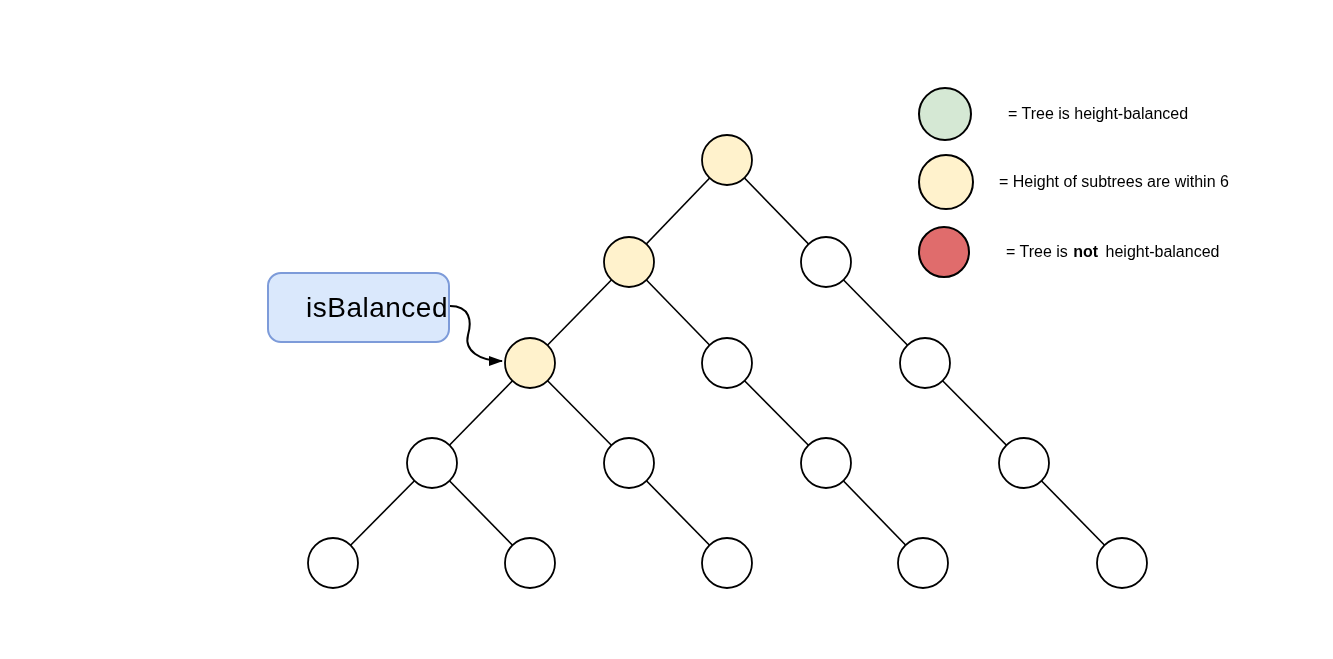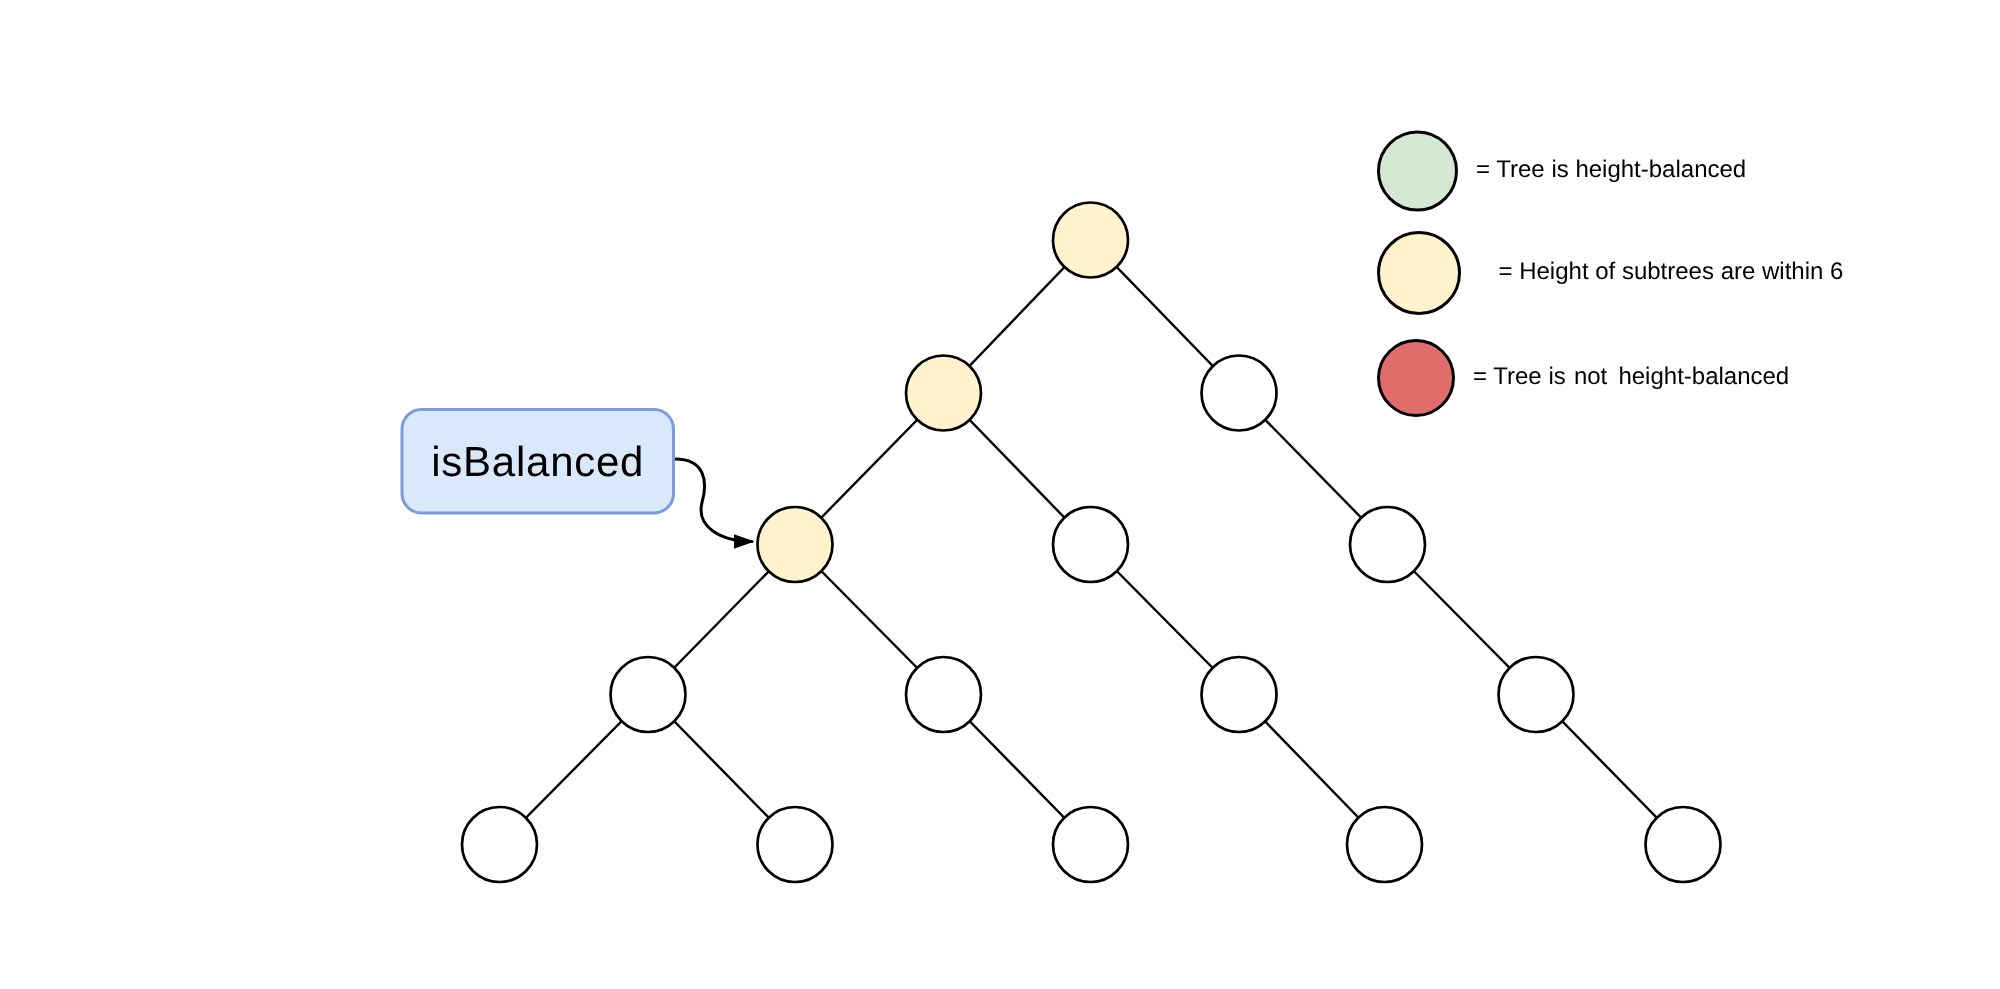--- a/index.html
+++ b/index.html
@@ -60,7 +60,7 @@
   .legend-text {
     font-size: 16px;
     color: #000000;
-    margin-left: 12px;
+    margin-left: 36px;
   }
   .row2 .legend-text { margin-left: 25px; }
   .legend-bold {

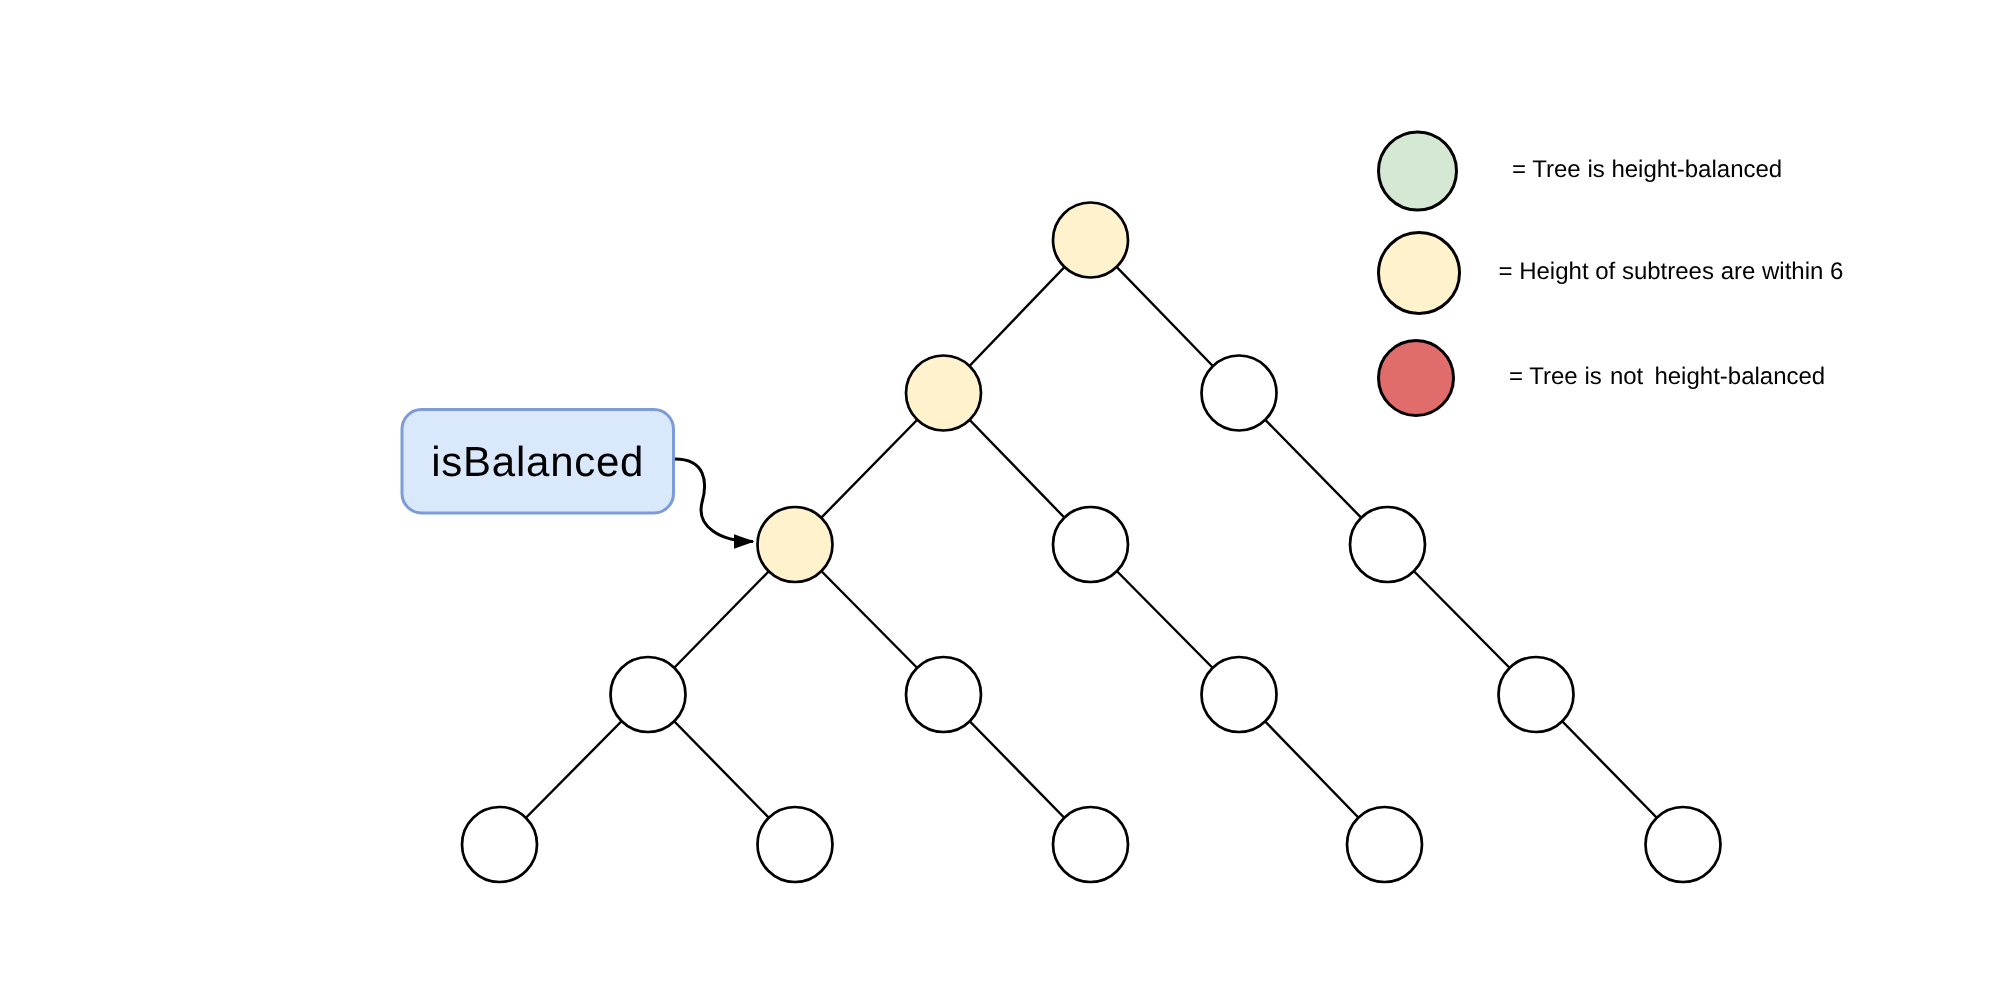--- a/index.html
+++ b/index.html
@@ -64,7 +64,7 @@
   }
   .row2 .legend-text { margin-left: 25px; }
   .legend-bold {
-    font-weight: normal;
+    font-weight: bold;
     margin: 0 3px 0 1px;
   }
 </style>

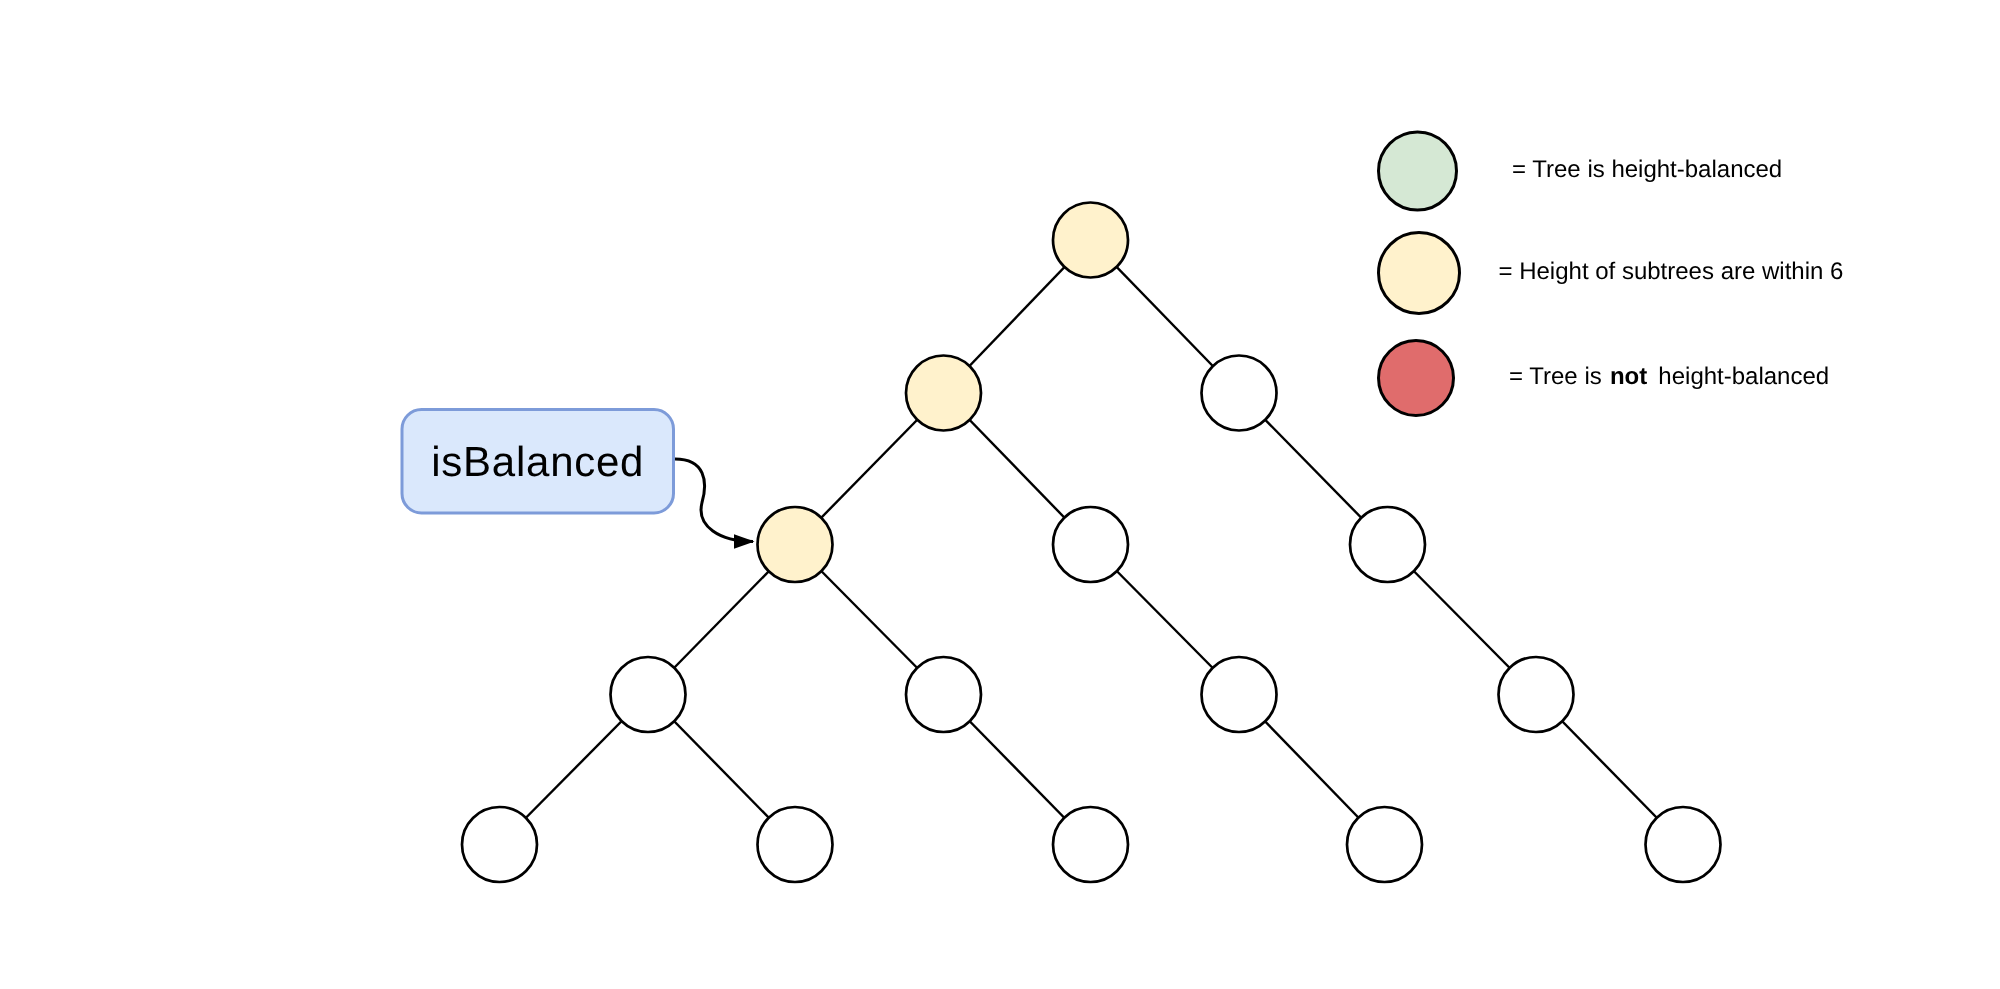--- a/index.html
+++ b/index.html
@@ -26,7 +26,7 @@
     border-radius: 14px;
     display: flex;
     align-items: center;
-    justify-content: center;
+    justify-content: flex-end;
     box-sizing: border-box;
     font-size: 28px;
     color: #000000;

